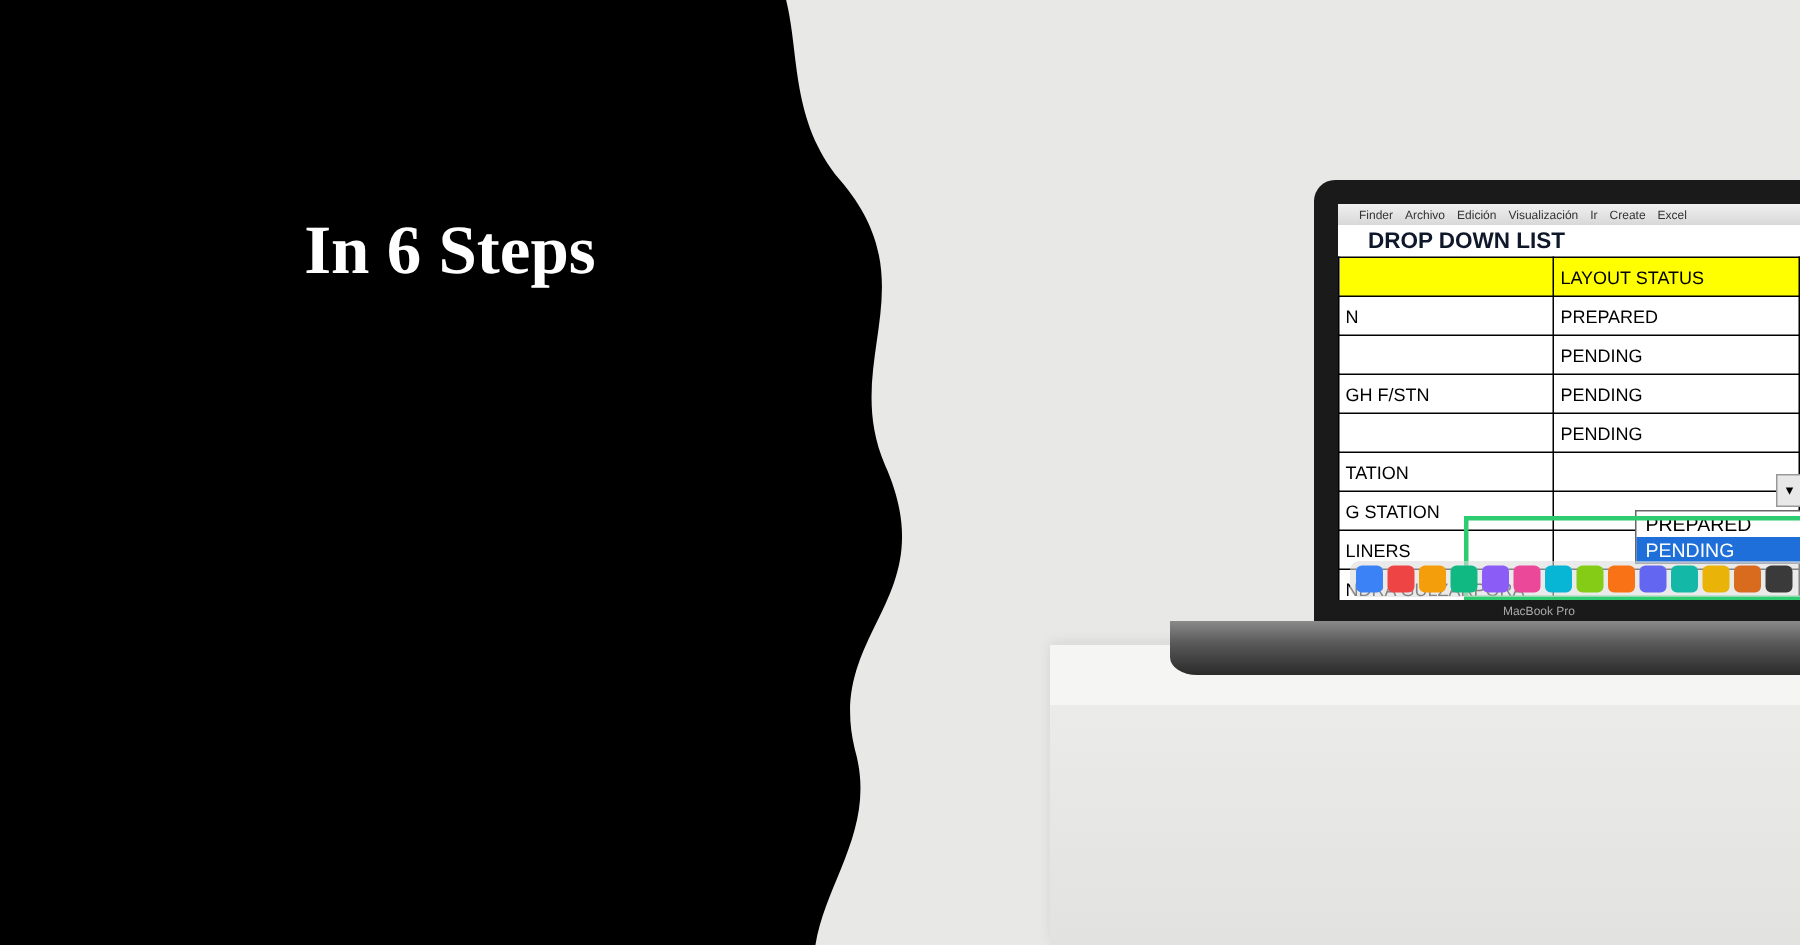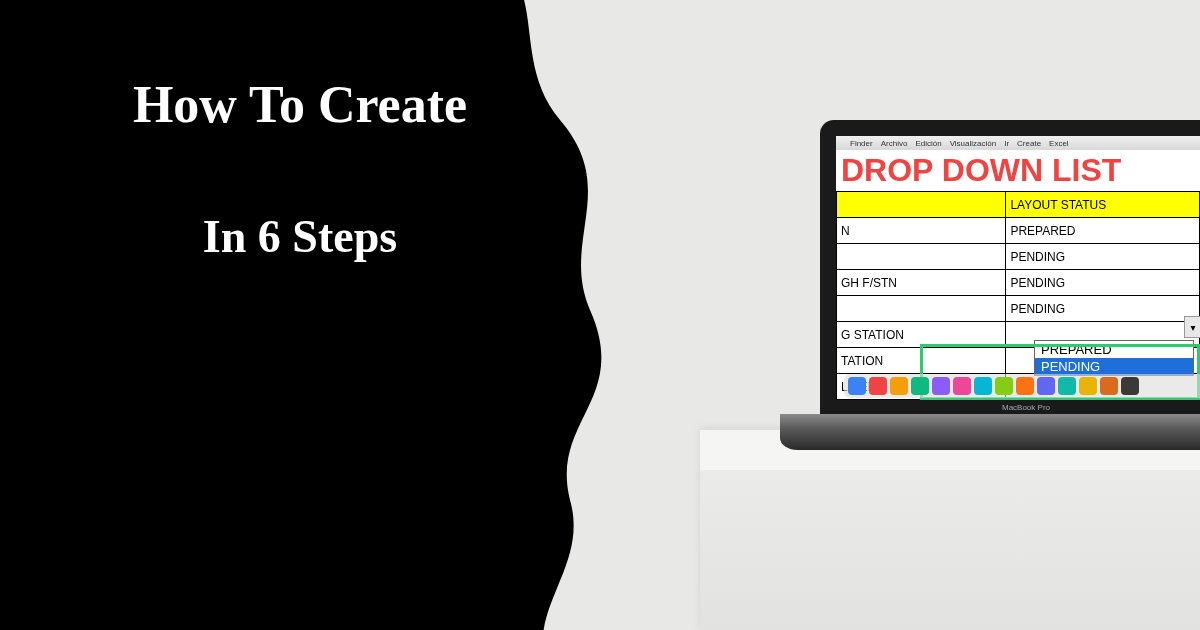--- a/index.html
+++ b/index.html
@@ -304,7 +304,6 @@
 
 <div class="title-text">
   <div class="title-main">
-    <div>How To Create</div>
   </div>
   <div class="title-sub">In 6 Steps</div>
 </div>

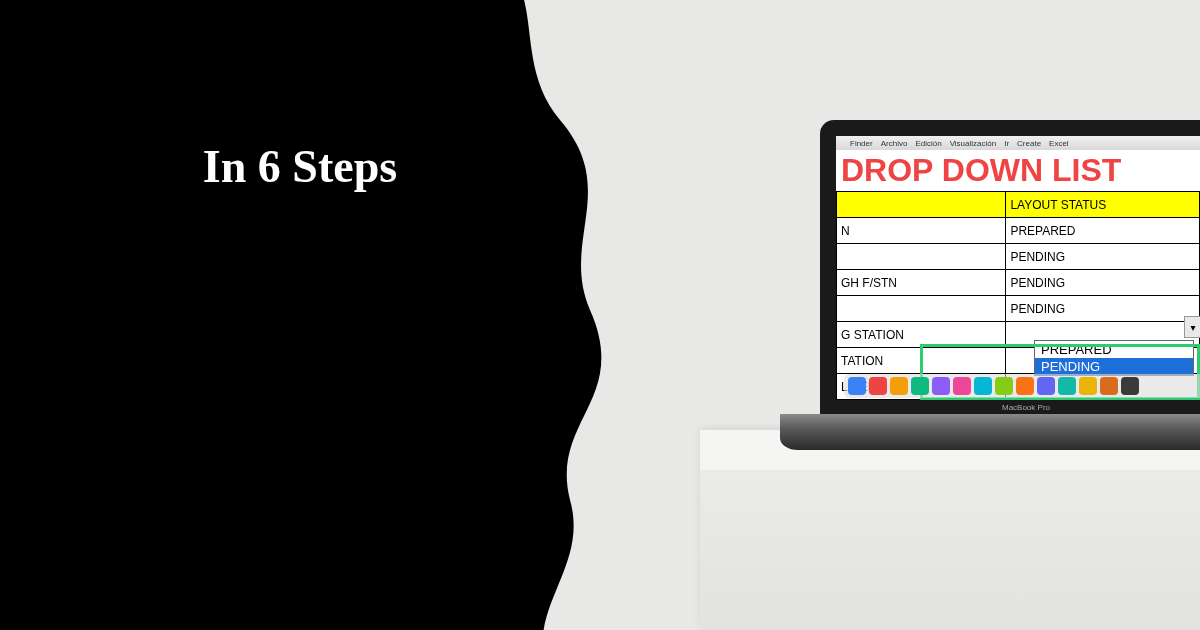--- a/index.html
+++ b/index.html
@@ -77,7 +77,7 @@
   position: absolute;
   top: 0;
   right: 0;
-  width: 380px;
+  width: 324px;
   height: 300px;
   background: #1a1a1a;
   border-radius: 14px 0 0 0;

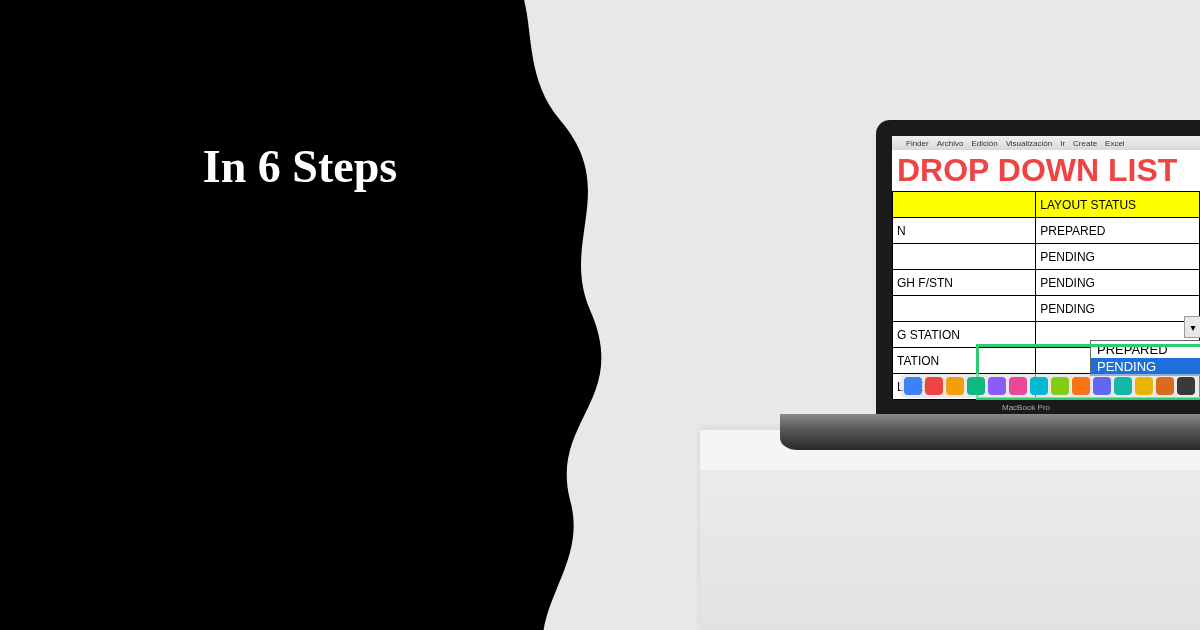--- a/index.html
+++ b/index.html
@@ -104,10 +104,10 @@
 .menubar span { white-space: nowrap; }
 
 .sheet-title {
-  color: #ef4444;
+  color: #0f172a;
   font-weight: bold;
-  font-size: 32px;
-  padding: 2px 5px;
+  font-size: 15px;
+  padding: 2px 20px;
   font-family: Arial, sans-serif;
 }
 

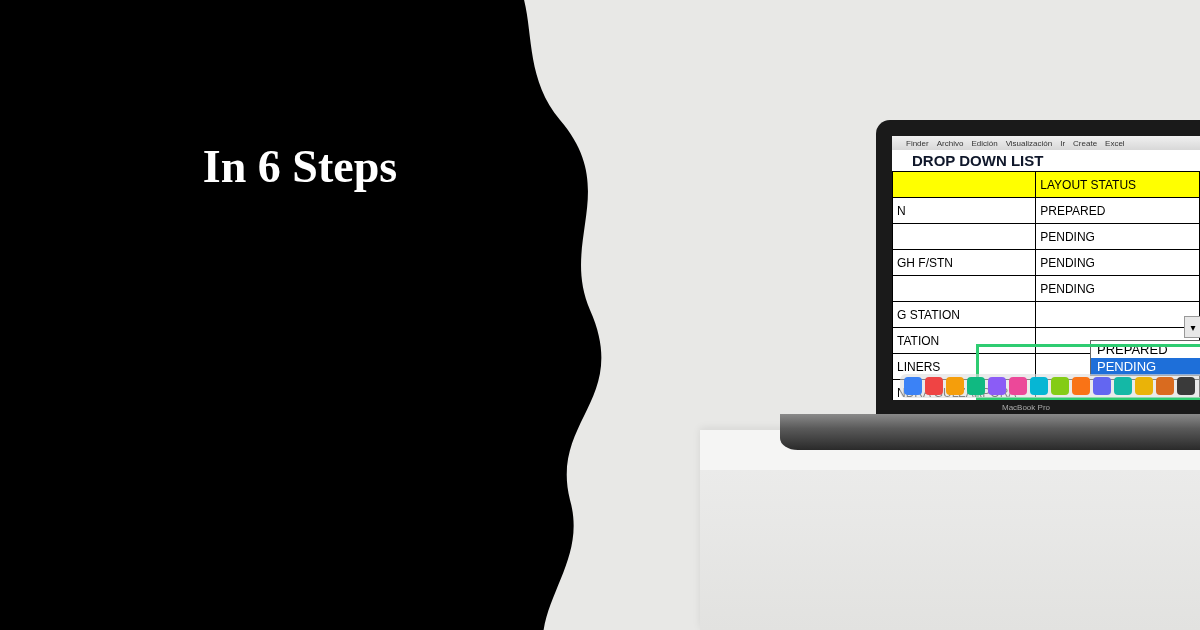--- a/index.html
+++ b/index.html
@@ -246,11 +246,11 @@
               <td class="colB">PENDING</td>
             </tr>
         <tr>
+              <td class="colA">TATION</td>
+              <td class="colB"></td>
+            </tr>
+        <tr>
               <td class="colA">G STATION</td>
-              <td class="colB"></td>
-            </tr>
-        <tr>
-              <td class="colA">TATION</td>
               <td class="colB"></td>
             </tr>
         <tr>

